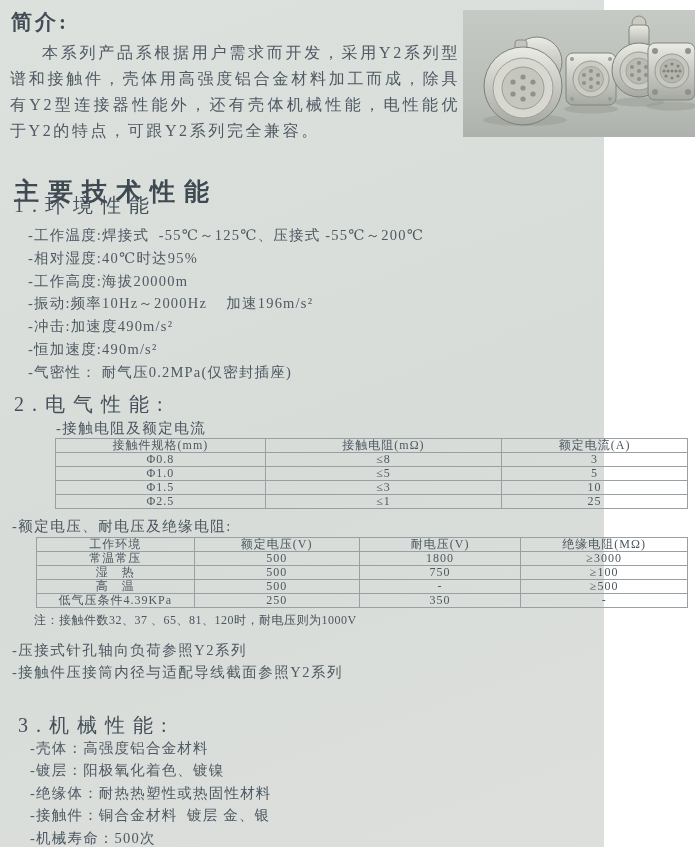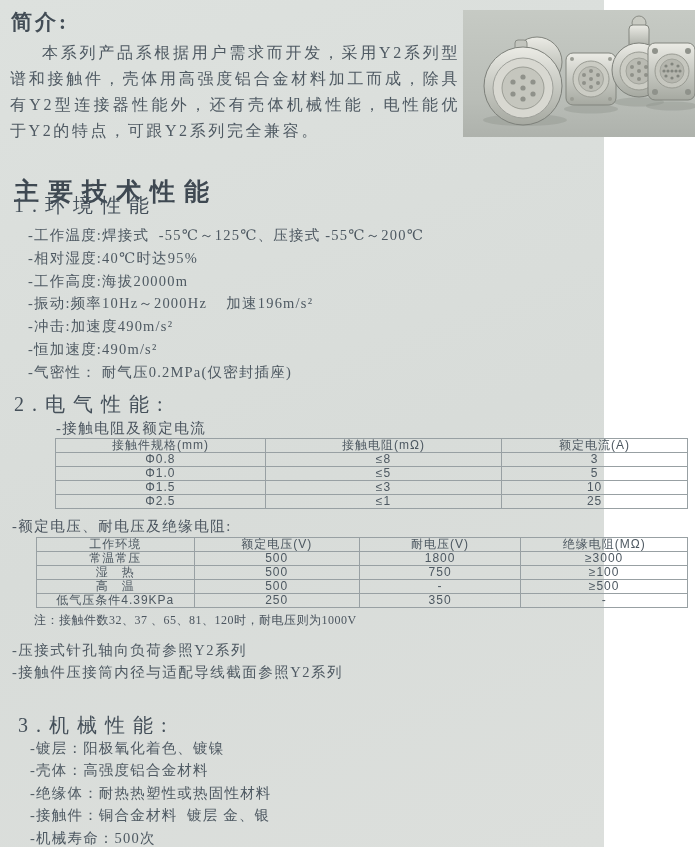--- a/index.html
+++ b/index.html
@@ -48,7 +48,7 @@
   .t2-label{left:12px;top:517px;}
   table{
     position:absolute;border-collapse:collapse;table-layout:fixed;
-    font-family:Liberation Sans, sans-serif;
+    font-family:Liberation Serif, serif;
   }
   .t1{left:55px;top:438px;width:633px;}
   .t2{left:36px;top:537px;width:652px;}

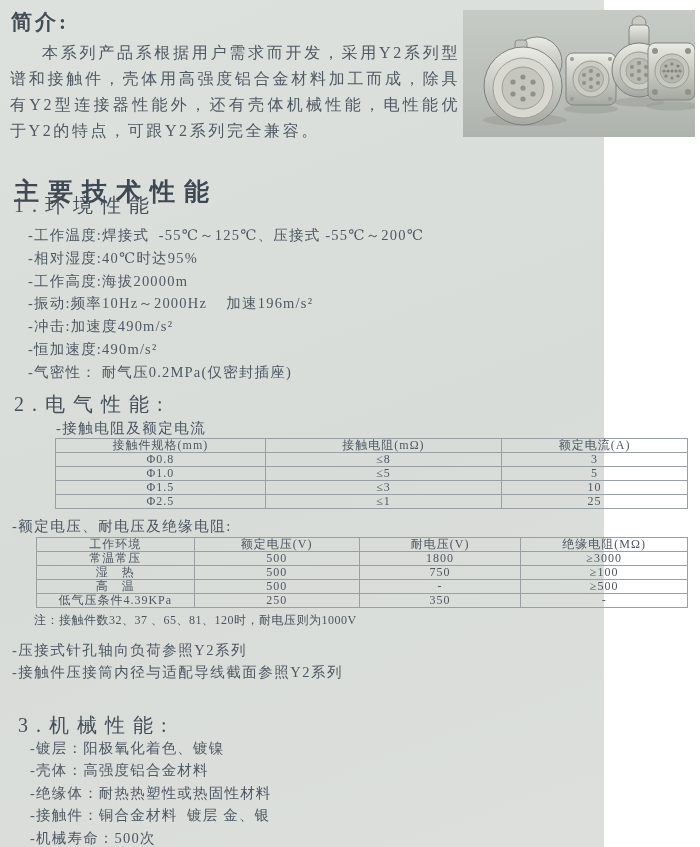--- a/index.html
+++ b/index.html
@@ -274,8 +274,8 @@
 
   <div class="sec-heading sec3-heading">3.机械性能:</div>
   <div class="mech-list">
+      <div class="line">-壳体：高强度铝合金材料</div>
       <div class="line">-镀层：阳极氧化着色、镀镍</div>
-      <div class="line">-壳体：高强度铝合金材料</div>
       <div class="line">-绝缘体：耐热热塑性或热固性材料</div>
       <div class="line">-接触件：铜合金材料  镀层 金、银</div>
       <div class="line">-机械寿命：500次</div>

